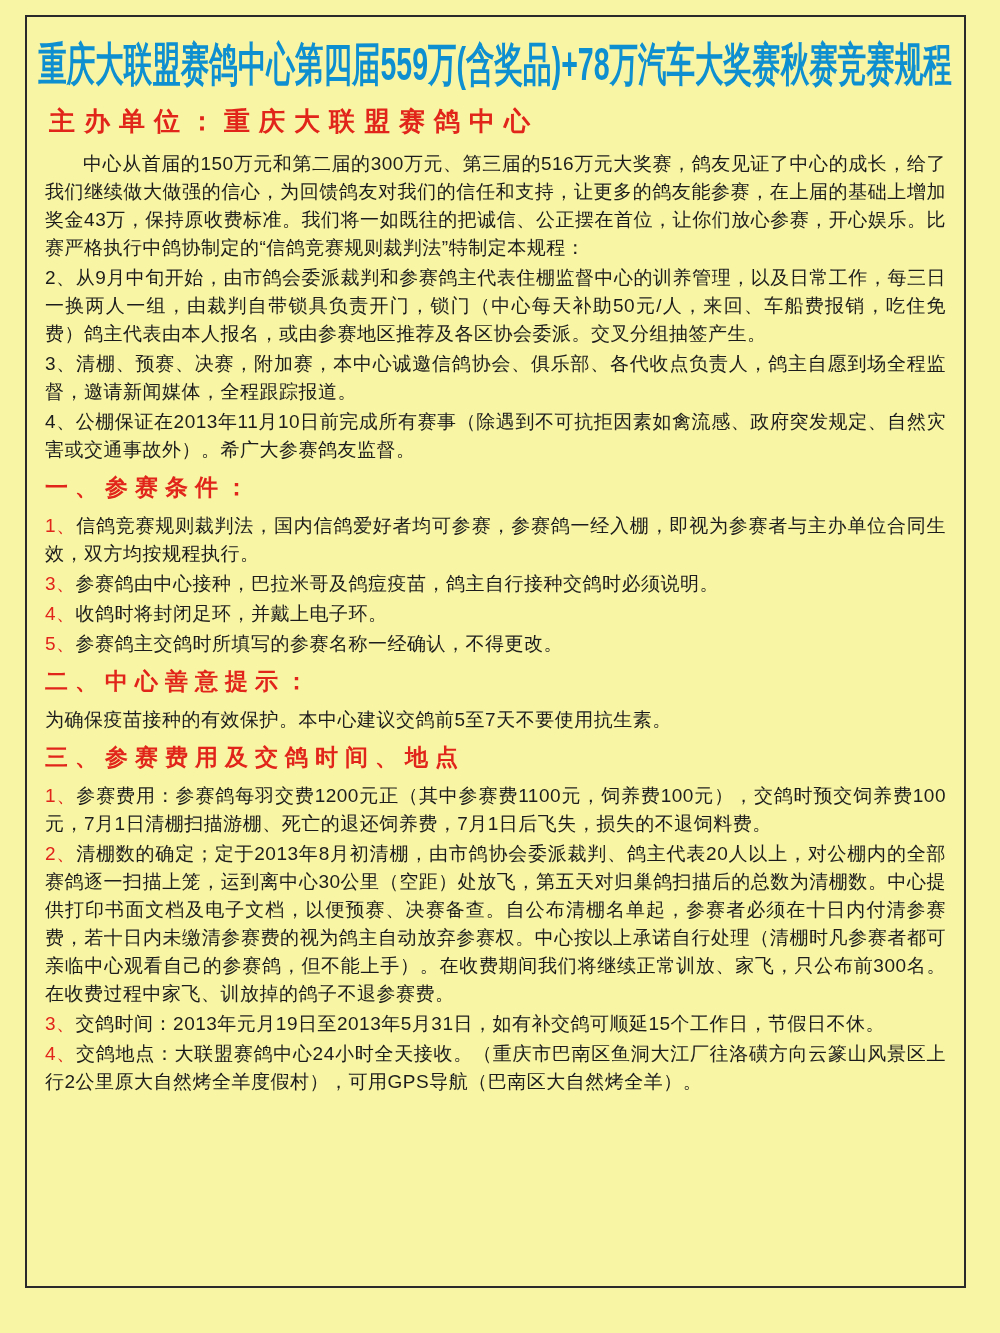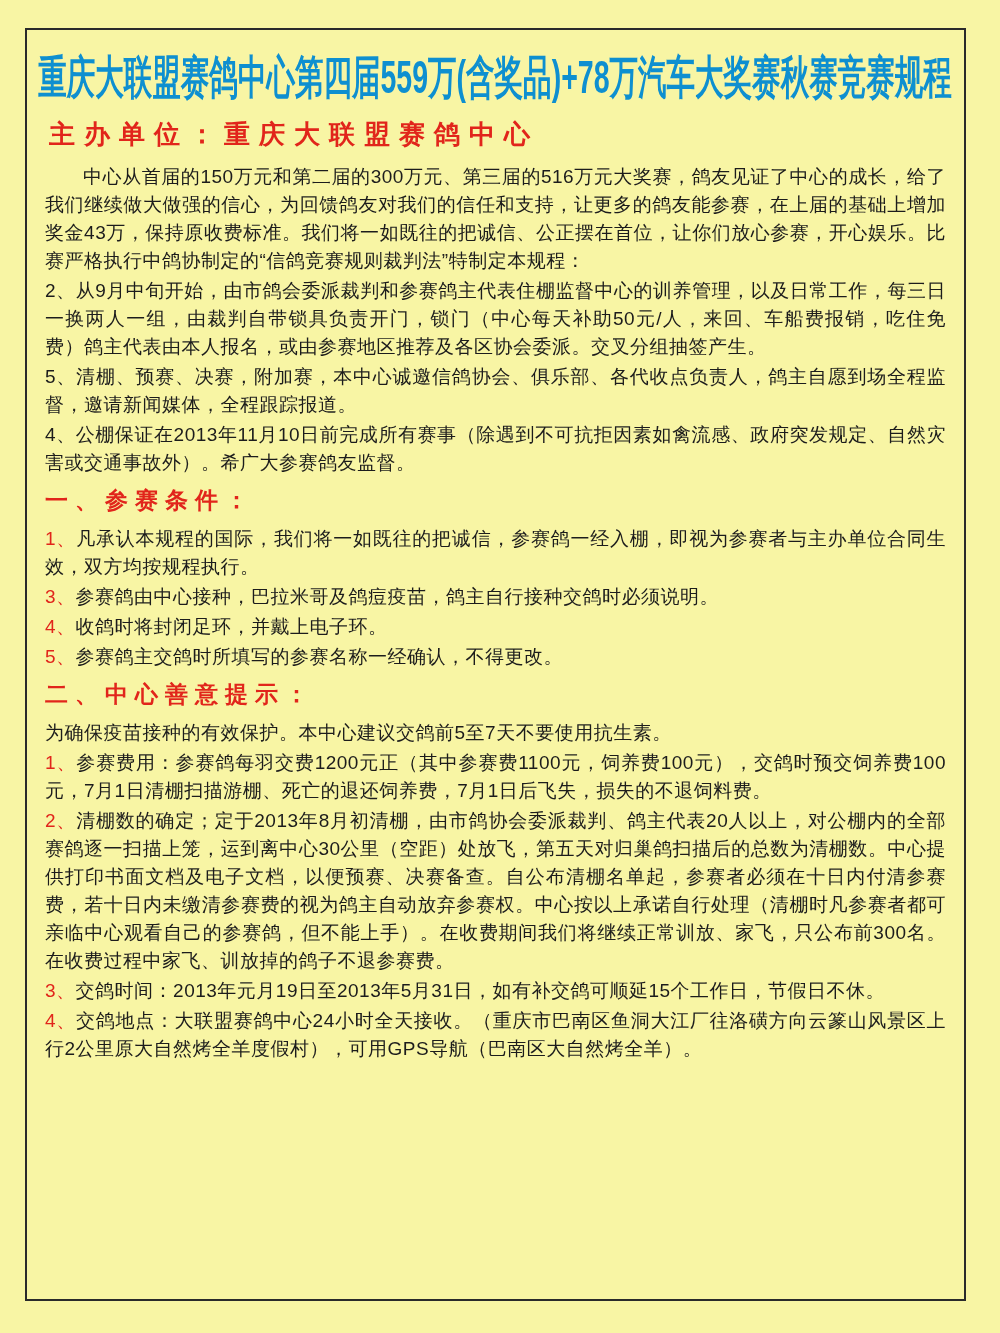--- a/index.html
+++ b/index.html
@@ -19,7 +19,7 @@
   }
   .frame {
     position: absolute;
-    left: 25px; top: 28px;
+    left: 25px; top: 15px;
     width: 941px; height: 1273px;
     border: 2px solid var(--border-color);
     overflow: hidden;

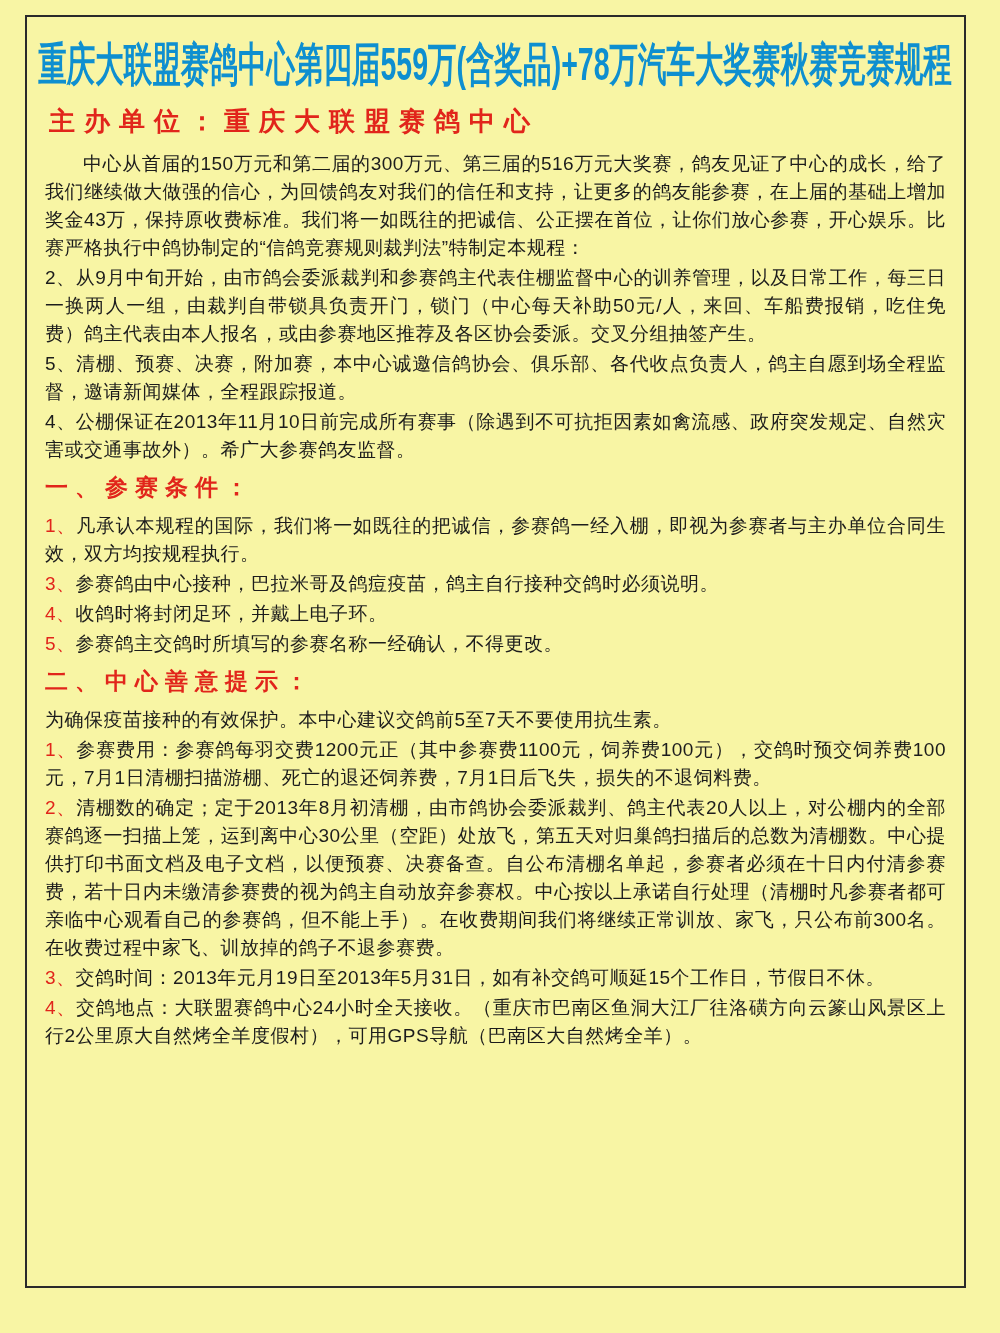--- a/index.html
+++ b/index.html
@@ -82,7 +82,7 @@
     <p class="indent">中心从首届的150万元和第二届的300万元、第三届的516万元大奖赛，鸽友见证了中心的成长，给了我们继续做大做强的信心，为回馈鸽友对我们的信任和支持，让更多的鸽友能参赛，在上届的基础上增加奖金43万，保持原收费标准。我们将一如既往的把诚信、公正摆在首位，让你们放心参赛，开心娱乐。比赛严格执行中鸽协制定的“信鸽竞赛规则裁判法”特制定本规程：</p>
 
     <p>2、从9月中旬开始，由市鸽会委派裁判和参赛鸽主代表住棚监督中心的训养管理，以及日常工作，每三日一换两人一组，由裁判自带锁具负责开门，锁门（中心每天补助50元/人，来回、车船费报销，吃住免费）鸽主代表由本人报名，或由参赛地区推荐及各区协会委派。交叉分组抽签产生。</p>
-    <p>5、清棚、预赛、决赛，附加赛，本中心诚邀信鸽协会、俱乐部、各代收点负责人，鸽主自愿到场全程监督，邀请新闻媒体，全程跟踪报道。</p>
+    <p>3、清棚、预赛、决赛，附加赛，本中心诚邀信鸽协会、俱乐部、各代收点负责人，鸽主自愿到场全程监督，邀请新闻媒体，全程跟踪报道。</p>
     <p>4、公棚保证在2013年11月10日前完成所有赛事（除遇到不可抗拒因素如禽流感、政府突发规定、自然灾害或交通事故外）。希广大参赛鸽友监督。</p>
 
     <div class="sec-heading">一、参赛条件：</div>

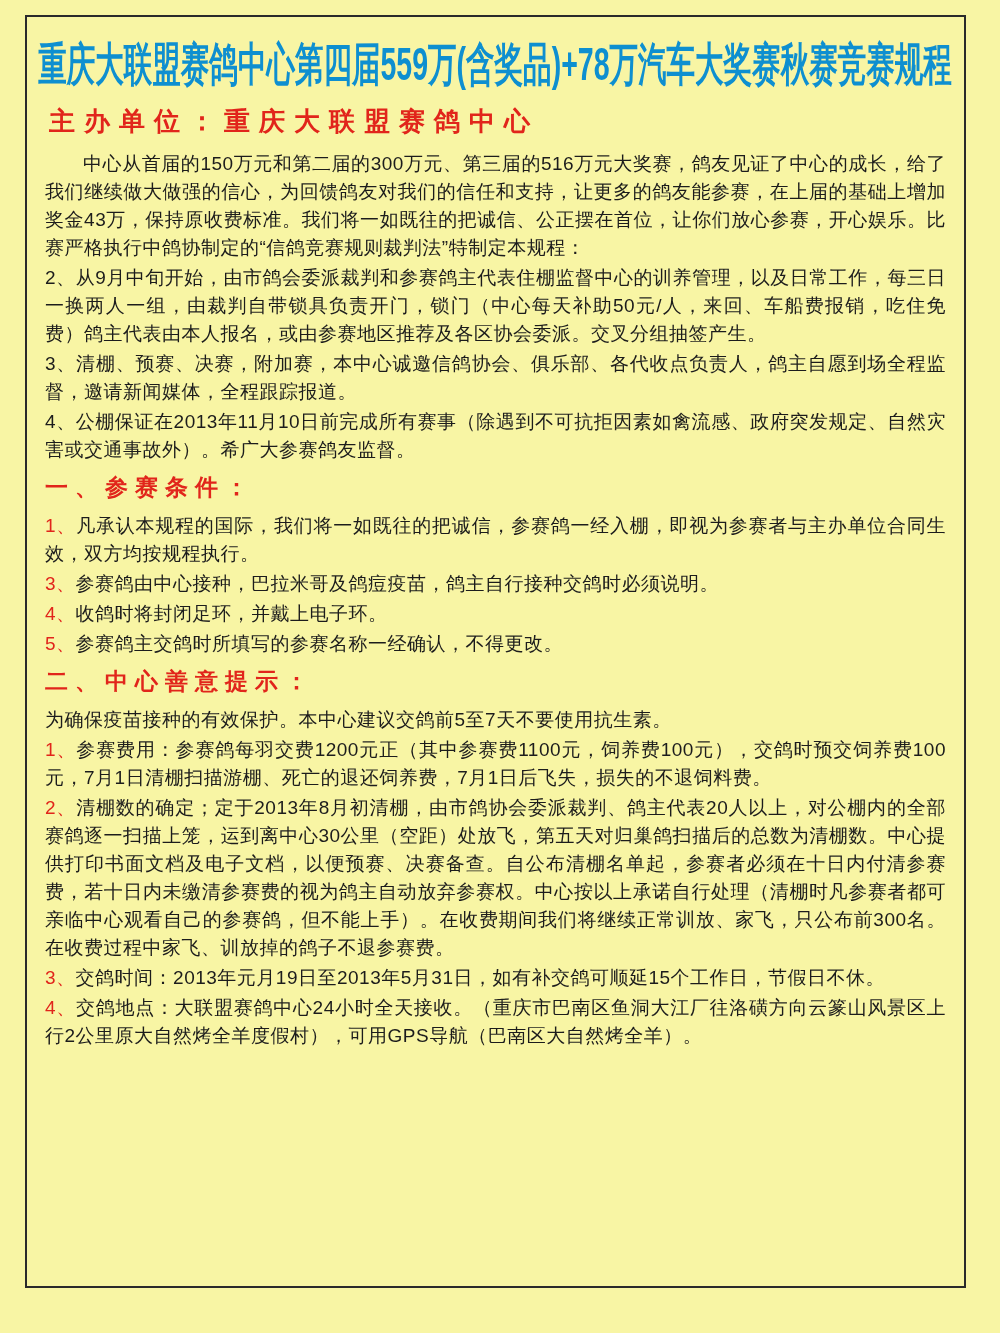--- a/index.html
+++ b/index.html
@@ -87,7 +87,7 @@
 
     <div class="sec-heading">一、参赛条件：</div>
 
-    <p><span class="num">1、</span><span>凡承认本规程的国际，我们将一如既往的把诚信，参赛鸽一经入棚，即视为参赛者与主办单位合同生效，双方均按规程执行。</span></p>
+    <p><span class="num">1、</span><span>信鸽竞赛规则裁判法，国内信鸽爱好者均可参赛，参赛鸽一经入棚，即视为参赛者与主办单位合同生效，双方均按规程执行。</span></p>
     <p><span class="num">3、</span><span>参赛鸽由中心接种，巴拉米哥及鸽痘疫苗，鸽主自行接种交鸽时必须说明。</span></p>
     <p><span class="num">4、</span><span>收鸽时将封闭足环，并戴上电子环。</span></p>
     <p><span class="num">5、</span><span>参赛鸽主交鸽时所填写的参赛名称一经确认，不得更改。</span></p>

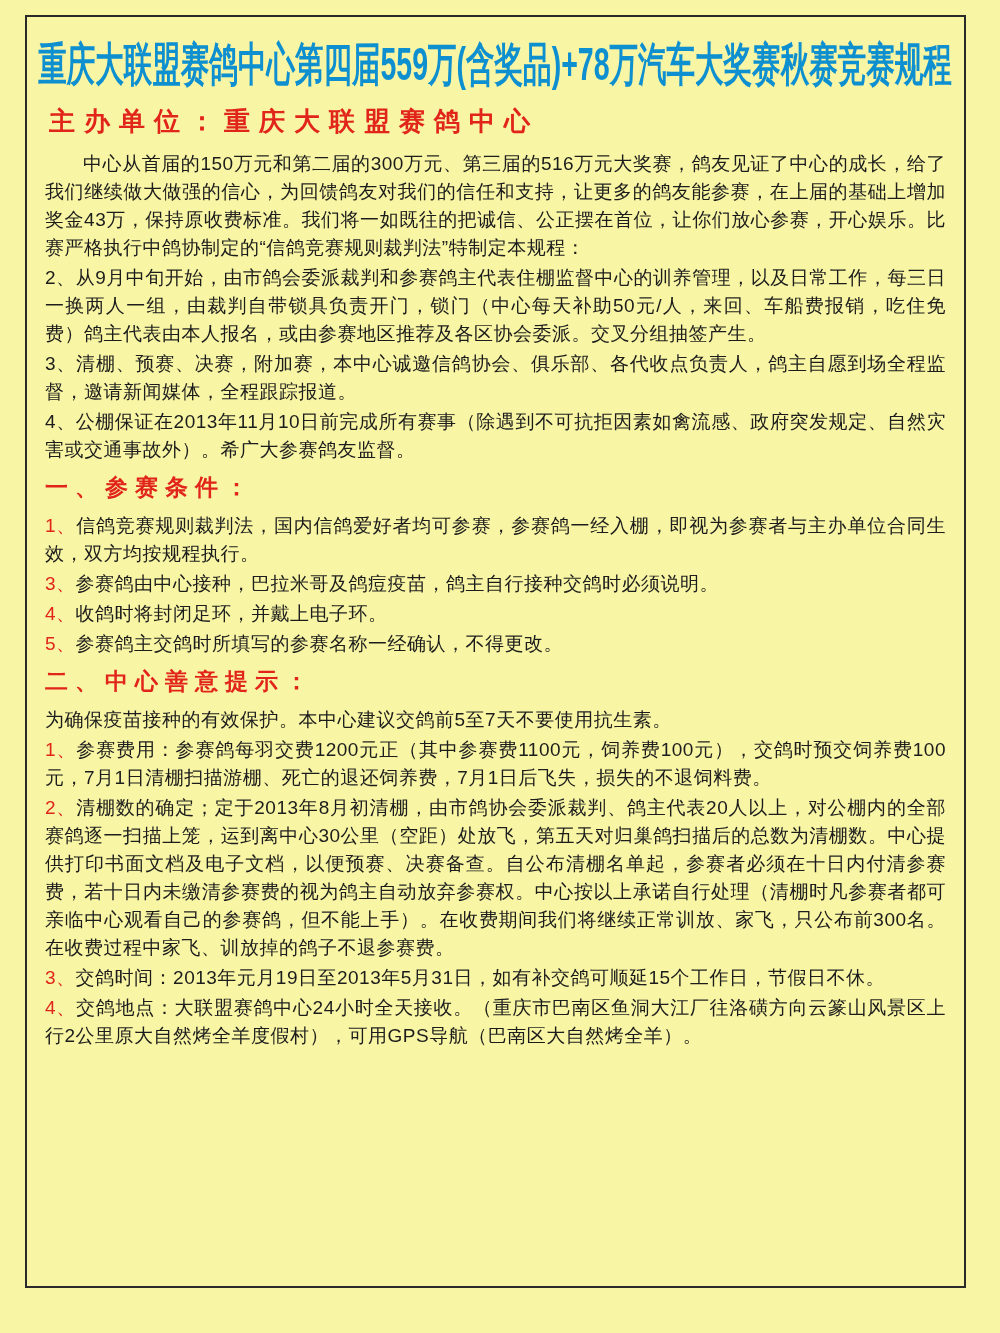--- a/index.html
+++ b/index.html
@@ -96,6 +96,7 @@
 
     <p>为确保疫苗接种的有效保护。本中心建议交鸽前5至7天不要使用抗生素。</p>
 
+    <div class="sec-heading">三、参赛费用及交鸽时间、地点</div>
 
     <p><span class="num">1、</span><span>参赛费用：参赛鸽每羽交费1200元正（其中参赛费1100元，饲养费100元），交鸽时预交饲养费100元，7月1日清棚扫描游棚、死亡的退还饲养费，7月1日后飞失，损失的不退饲料费。</span></p>
     <p><span class="num">2、</span><span>清棚数的确定；定于2013年8月初清棚，由市鸽协会委派裁判、鸽主代表20人以上，对公棚内的全部赛鸽逐一扫描上笼，运到离中心30公里（空距）处放飞，第五天对归巢鸽扫描后的总数为清棚数。中心提供打印书面文档及电子文档，以便预赛、决赛备查。自公布清棚名单起，参赛者必须在十日内付清参赛费，若十日内未缴清参赛费的视为鸽主自动放弃参赛权。中心按以上承诺自行处理（清棚时凡参赛者都可亲临中心观看自己的参赛鸽，但不能上手）。在收费期间我们将继续正常训放、家飞，只公布前300名。在收费过程中家飞、训放掉的鸽子不退参赛费。</span></p>

